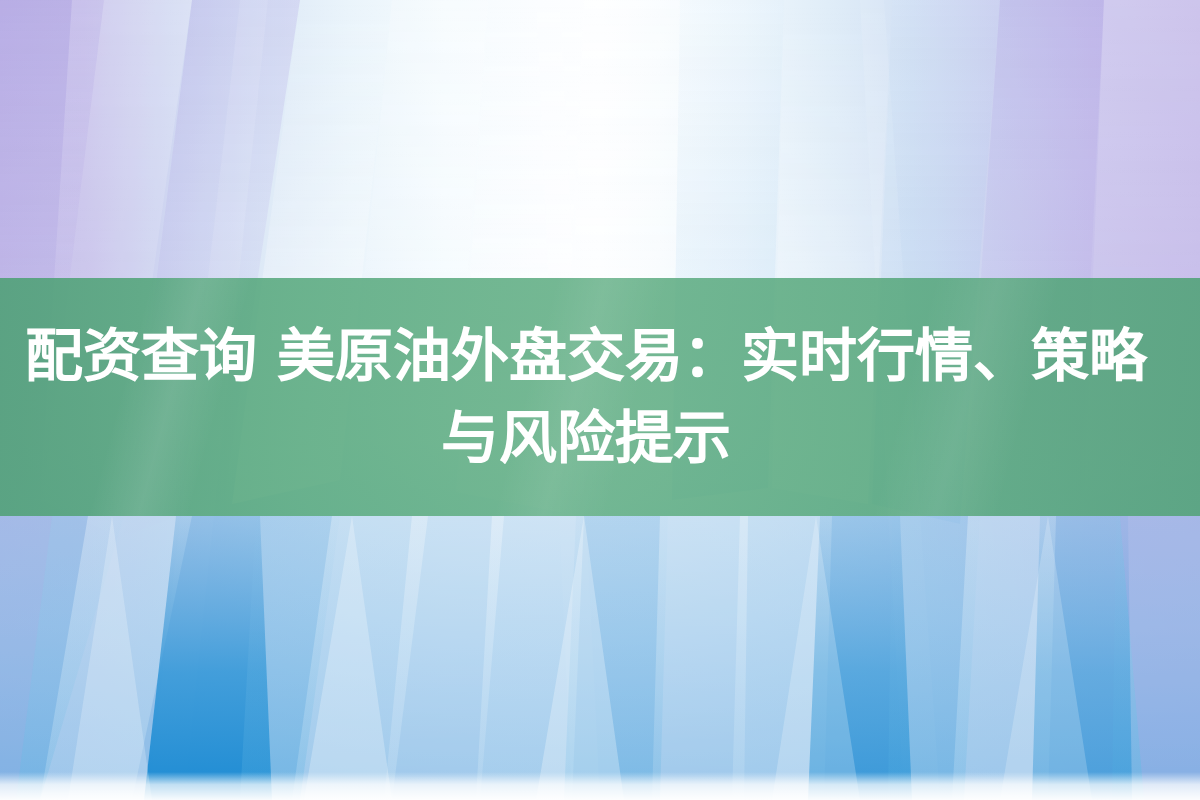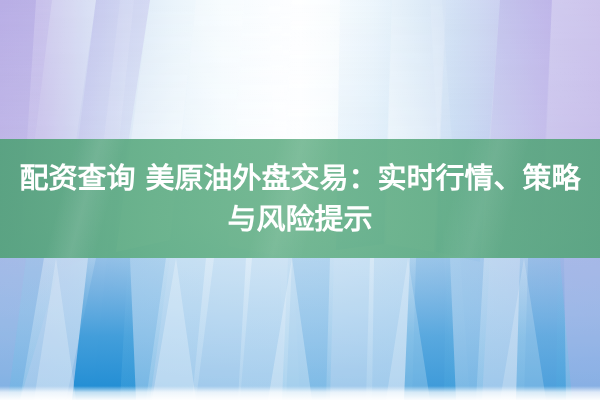--- a/index.html
+++ b/index.html
@@ -76,7 +76,7 @@
   
   #title-wrap{
     position:absolute;left:0;right:0;top:139px;height:119px;
-    display:flex;align-items:center;justify-content:center;
+    display:flex;align-items:center;
   }
   #title{
     width:586px;

